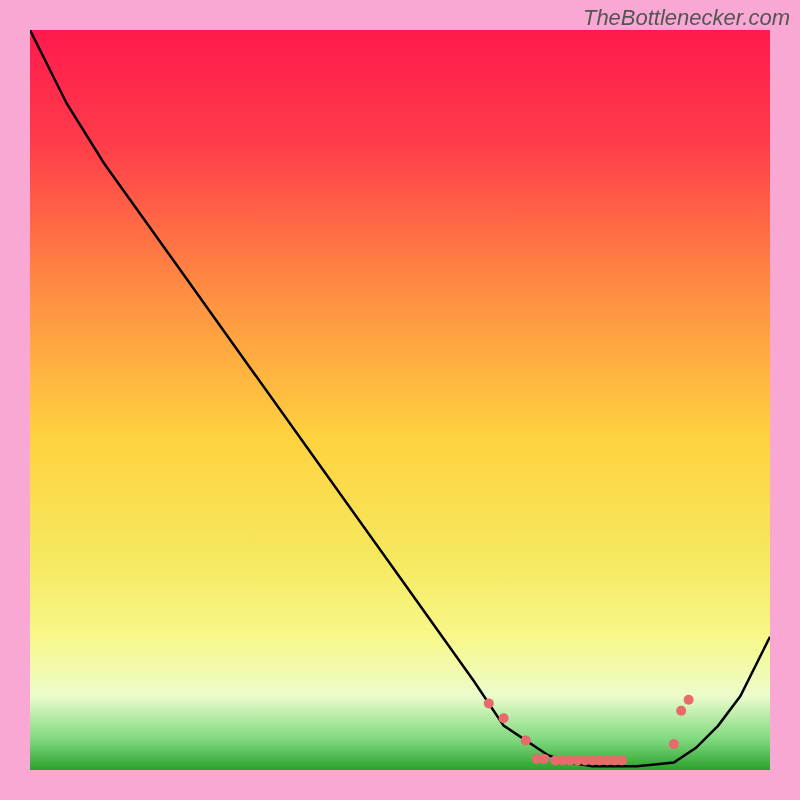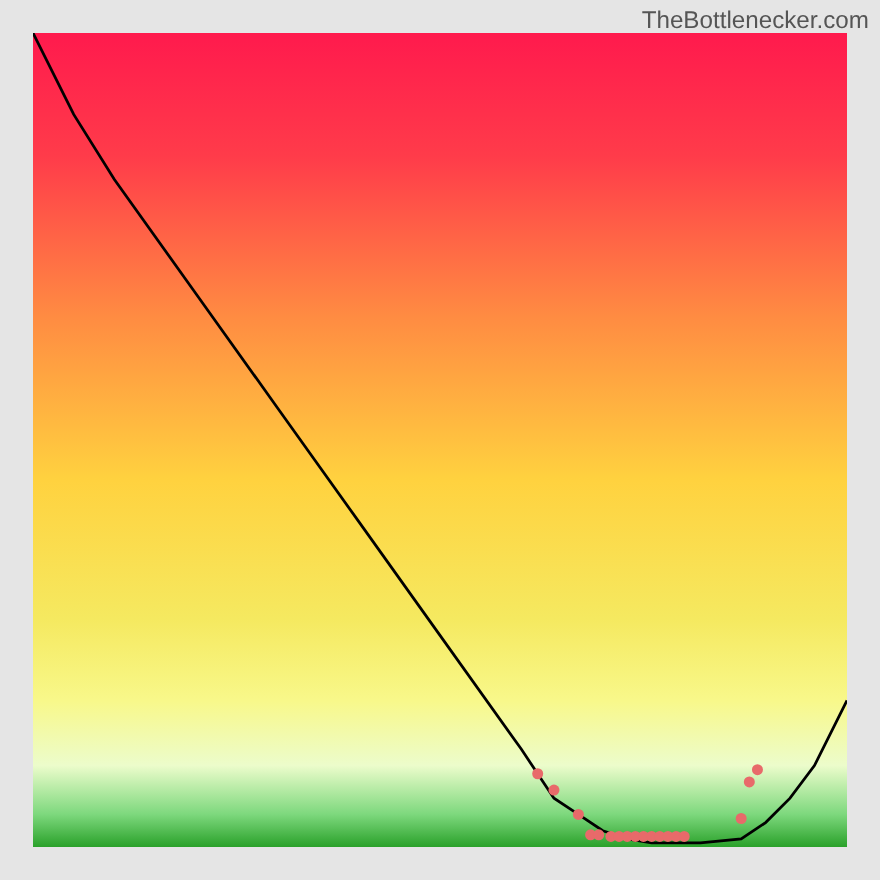--- a/index.html
+++ b/index.html
@@ -15,7 +15,8 @@
     position: relative;
     width: 800px;
     height: 800px;
-    background: #e5e5e5;
+    background: #f9a8d4;
+    font-style: italic;
   }
   .plot-area {
     position: absolute;

